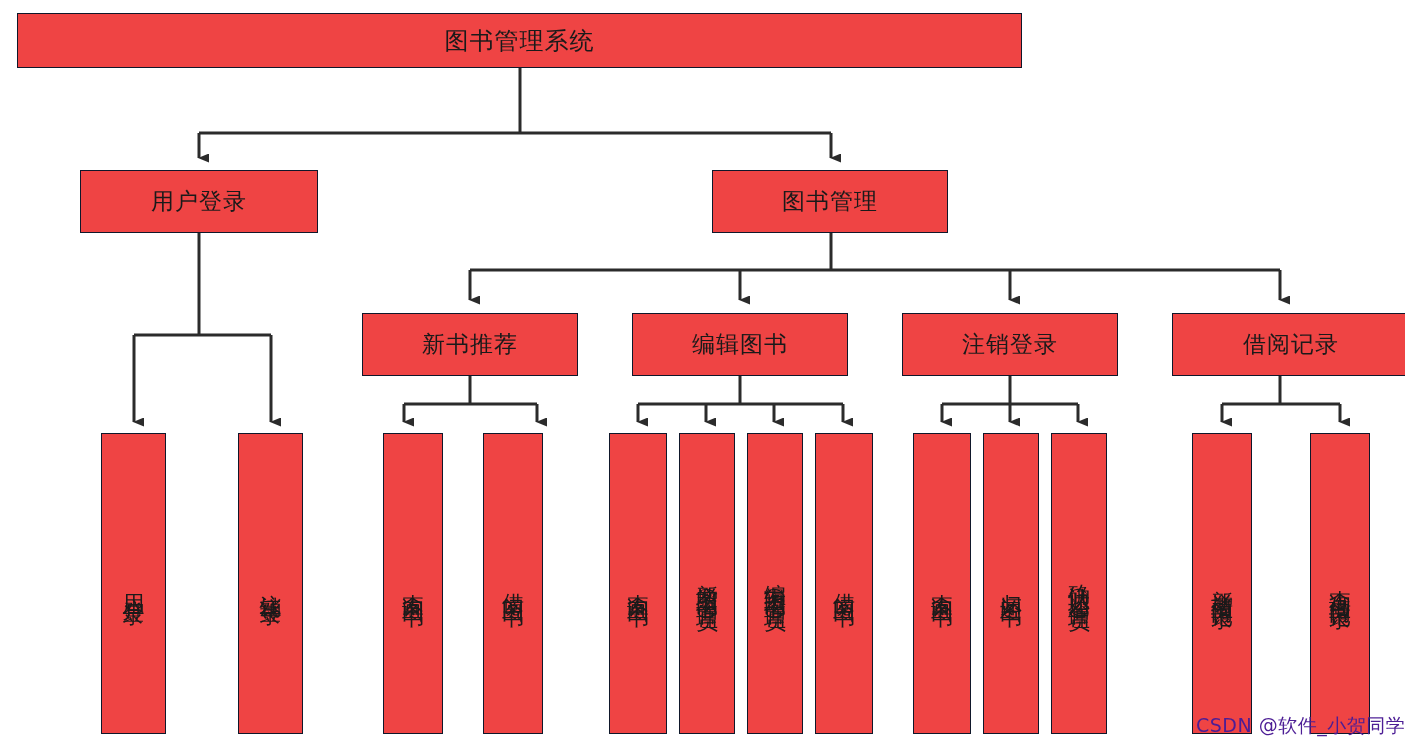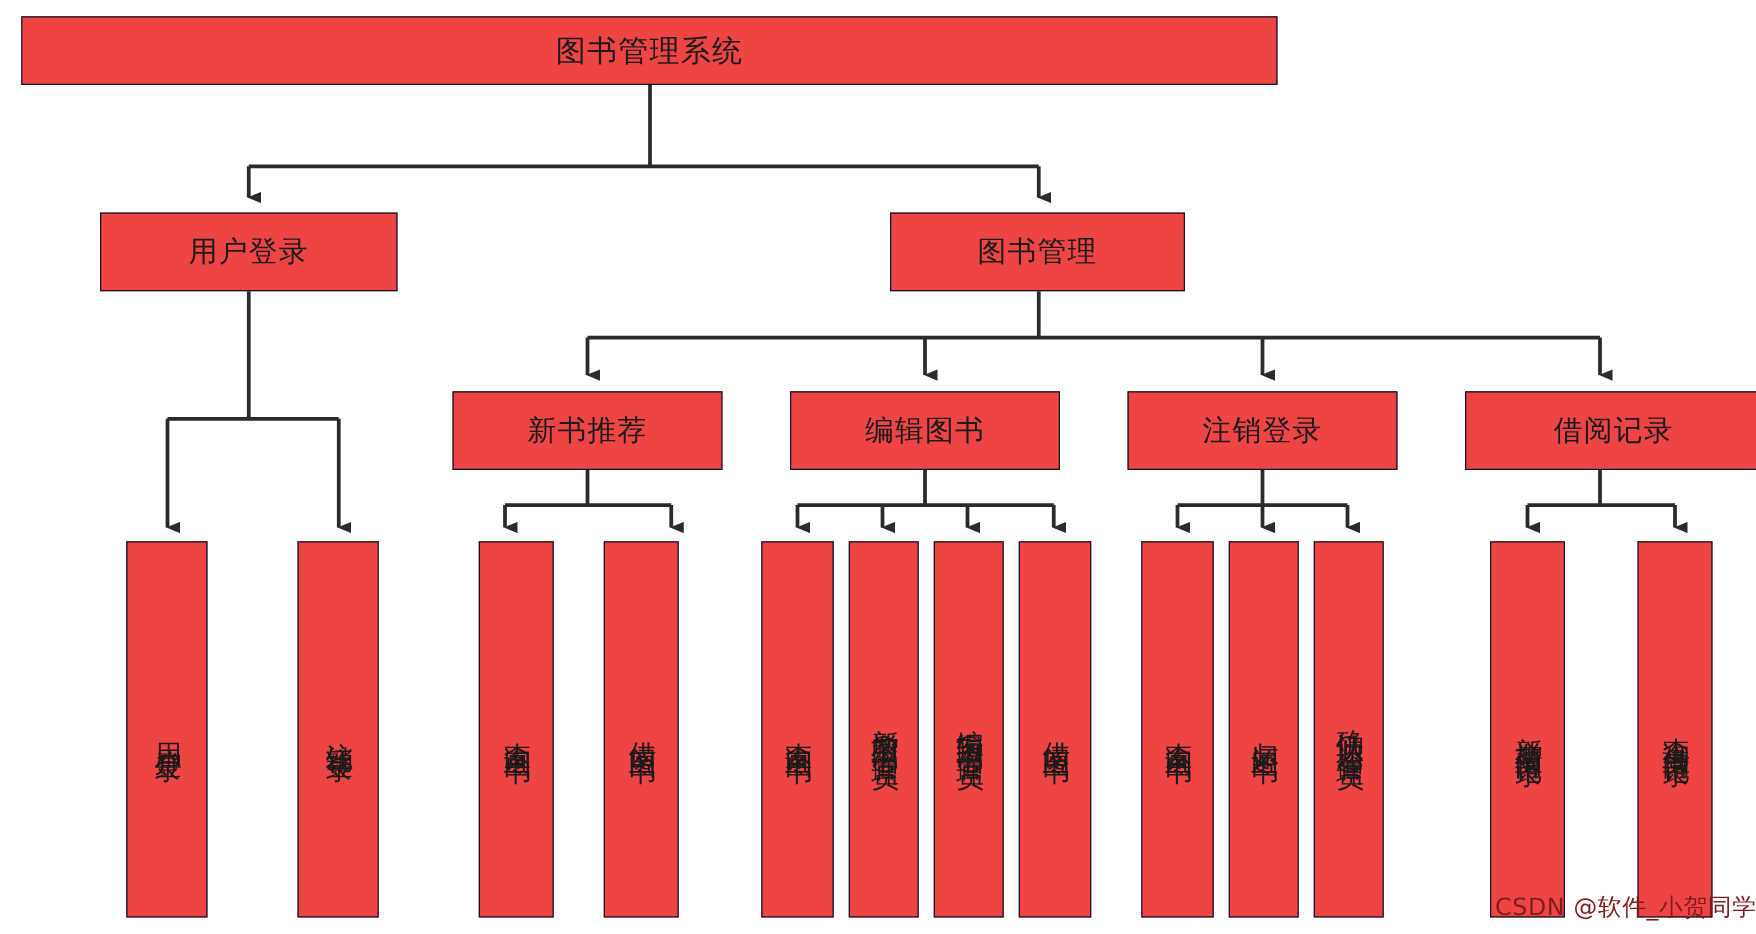--- a/index.html
+++ b/index.html
@@ -59,7 +59,7 @@
   }
   .watermark {
     position: absolute;
-    color: #7f1d1d;
+    color: #4c1d95;
     font-size: 19px;
     letter-spacing: 0.5px;
     white-space: nowrap;

